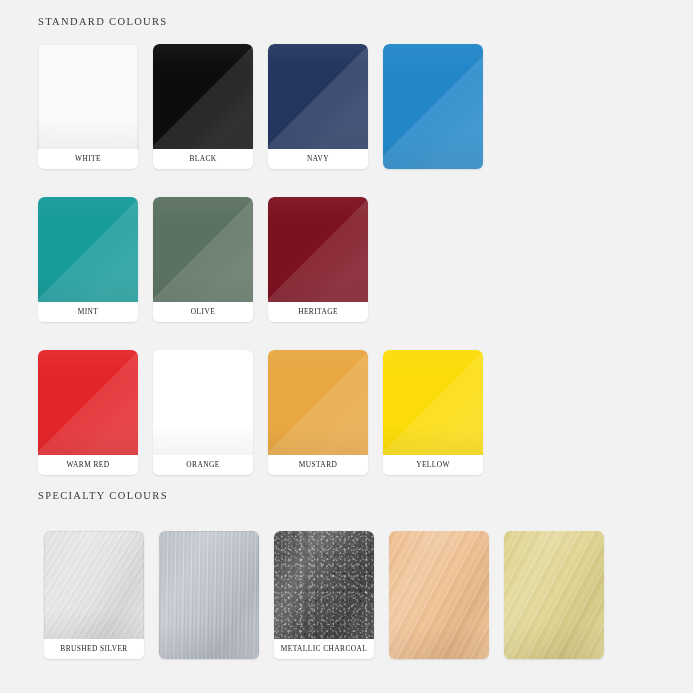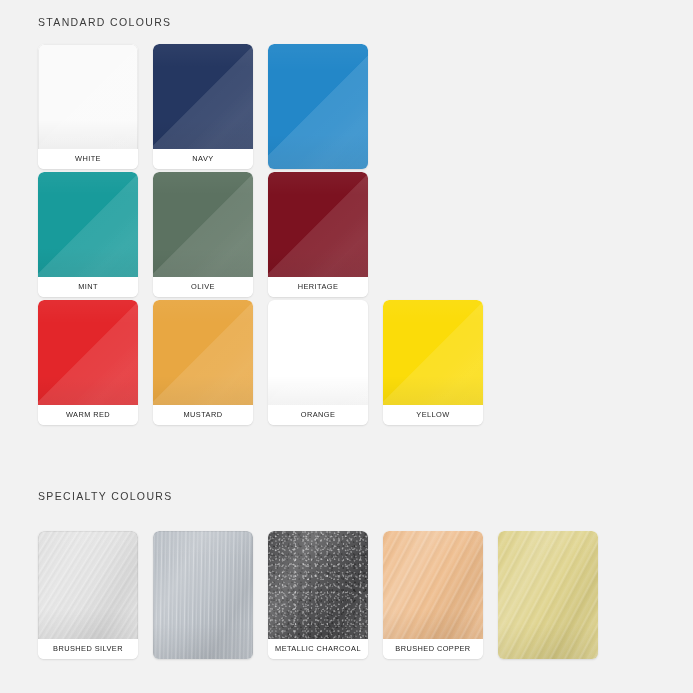--- a/index.html
+++ b/index.html
@@ -21,6 +21,7 @@
     width: 693px;
     height: 693px;
     box-sizing: border-box;
+    font-family: Liberation Serif, serif;
   }
 
   

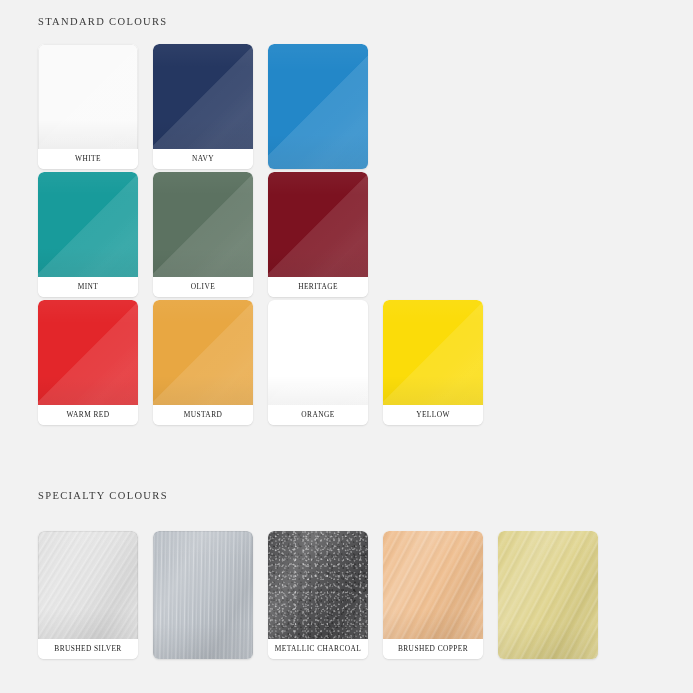--- a/index.html
+++ b/index.html
@@ -47,7 +47,7 @@
     top: 44px;
     width: 620px;
     flex-direction: column;
-    gap: 3px;
+    gap: 28px;
   }
   .row {
     display: flex;

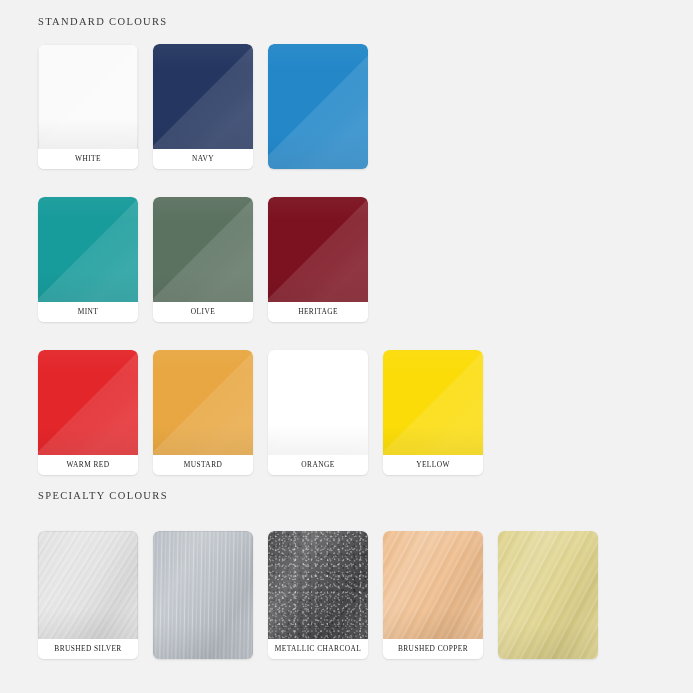--- a/index.html
+++ b/index.html
@@ -256,6 +256,15 @@
         </div>
         <div class="card standard">
           <div class="chip">
+            <div class="fill" style="background: rgb(13, 13, 13);"></div>
+            <div class="shade"></div>
+            <div class="gloss"></div>
+            <div class="gloss2"></div>
+          </div>
+          <div class="label">BLACK</div>
+        </div>
+        <div class="card standard">
+          <div class="chip">
             <div class="fill" style="background: rgb(37, 55, 97);"></div>
             <div class="shade"></div>
             <div class="gloss"></div>

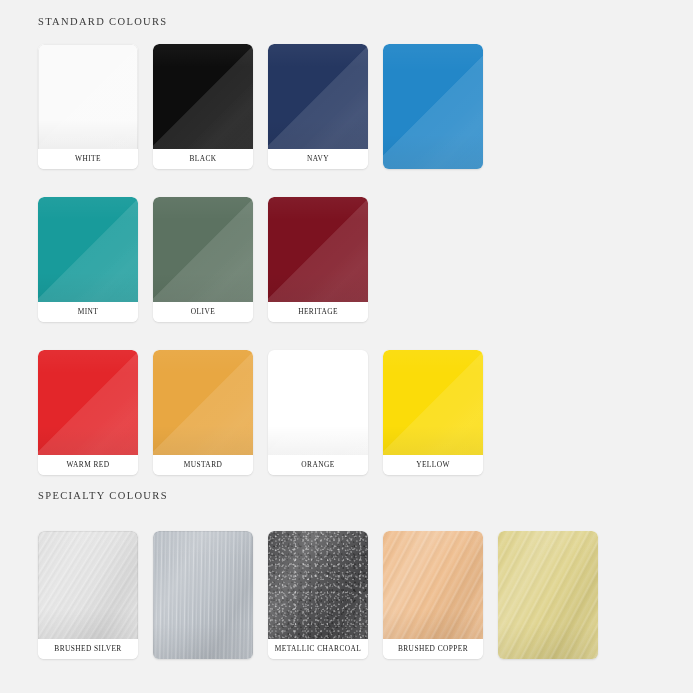--- a/index.html
+++ b/index.html
@@ -322,21 +322,21 @@
         </div>
         <div class="card standard">
           <div class="chip">
+            <div class="fill"></div>
+            <div class="shade"></div>
+            <div class="gloss"></div>
+            <div class="gloss2"></div>
+          </div>
+          <div class="label">ORANGE</div>
+        </div>
+        <div class="card standard">
+          <div class="chip">
             <div class="fill" style="background: rgb(232, 167, 66);"></div>
             <div class="shade"></div>
             <div class="gloss"></div>
             <div class="gloss2"></div>
           </div>
           <div class="label">MUSTARD</div>
-        </div>
-        <div class="card standard">
-          <div class="chip">
-            <div class="fill"></div>
-            <div class="shade"></div>
-            <div class="gloss"></div>
-            <div class="gloss2"></div>
-          </div>
-          <div class="label">ORANGE</div>
         </div>
         <div class="card standard">
           <div class="chip">

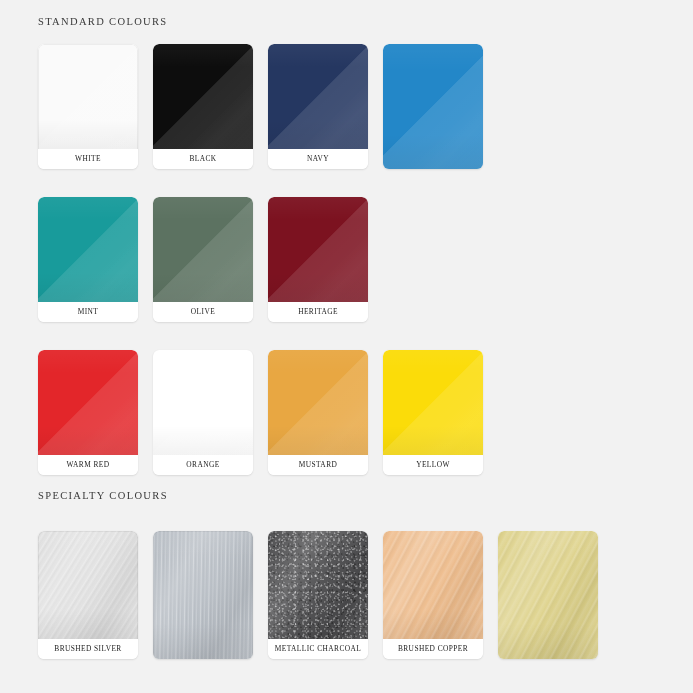--- a/index.html
+++ b/index.html
@@ -54,7 +54,7 @@
     gap: 15px;
   }
   #grid-specialty {
-    left: 38px;
+    left: 44px;
     top: 531px;
     width: 620px;
     gap: 15px;

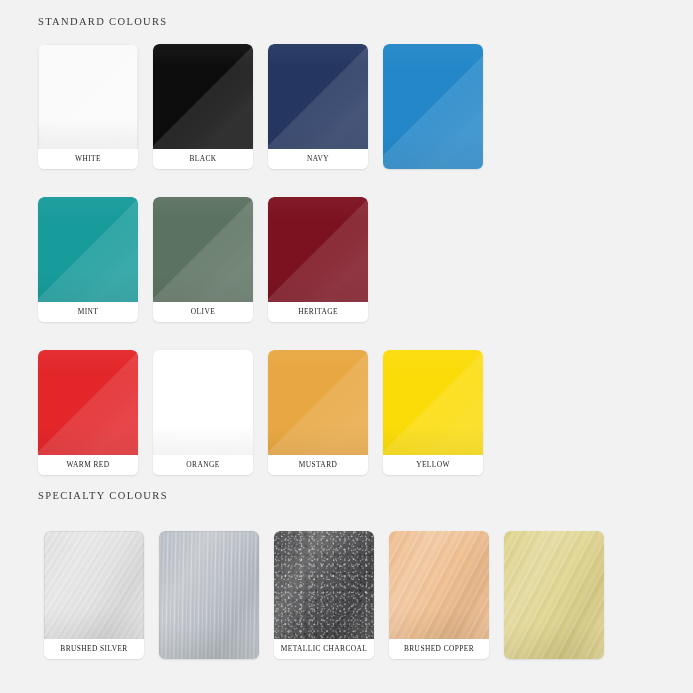--- a/index.html
+++ b/index.html
@@ -388,7 +388,6 @@
           <div class="tex metal-sheen"></div>
           <div class="shade"></div>
         </div>
-        <div class="label">BRUSHED COPPER</div>
       </div>
       <div class="card specialty">
         <div class="chip">

